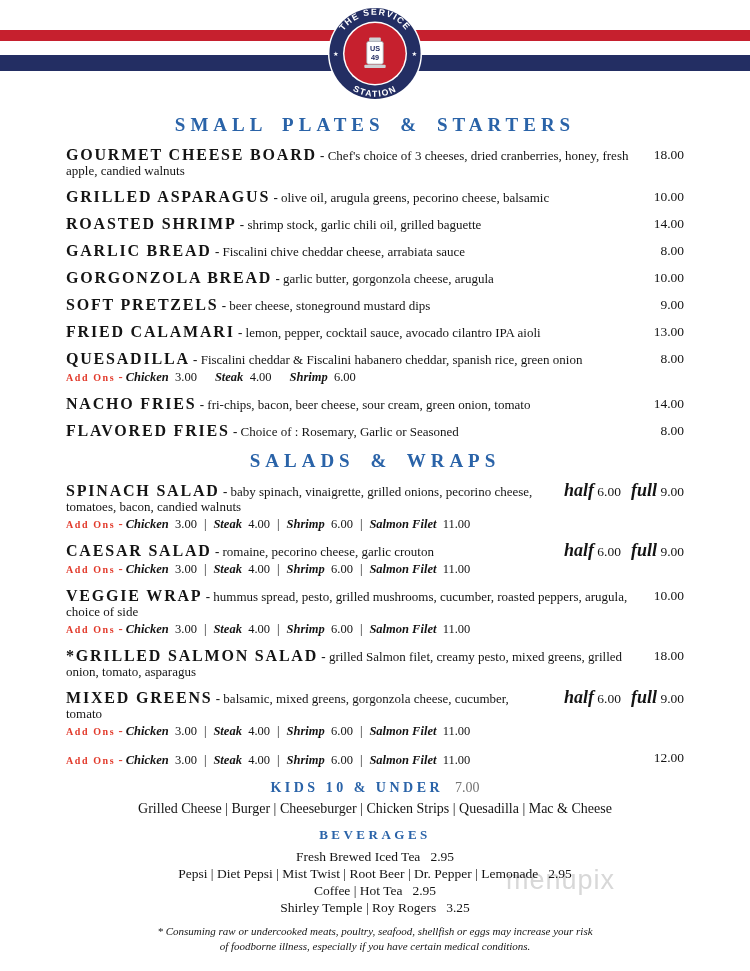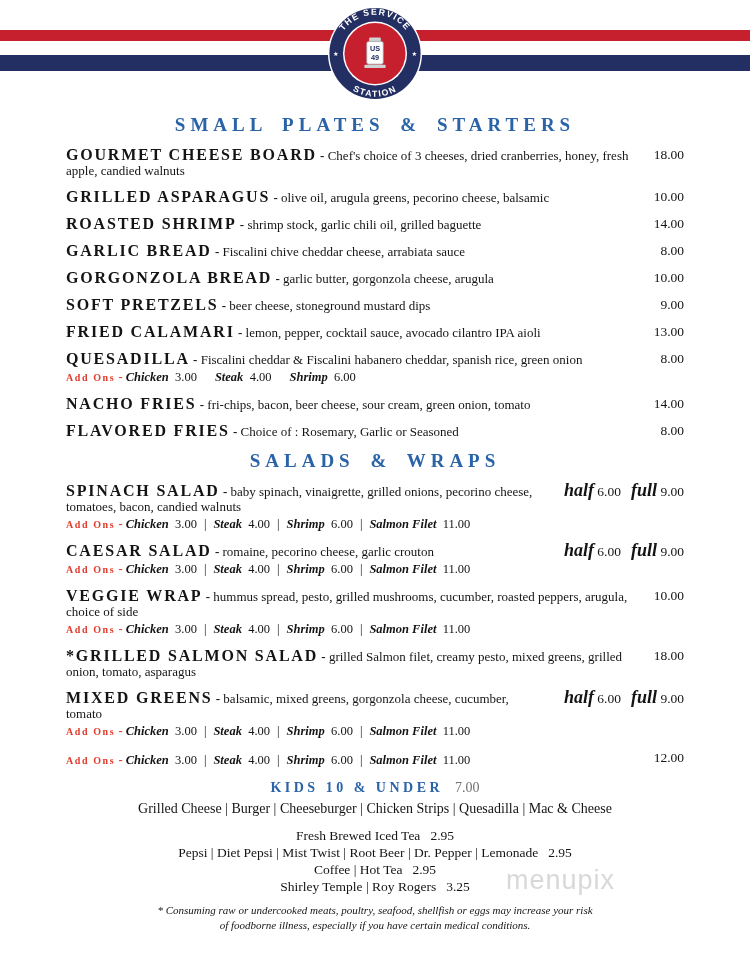--- a/index.html
+++ b/index.html
@@ -209,6 +209,7 @@
   </section>
 
   <section class="beverages">
+    <h2 class="beverages-heading">BEVERAGES</h2>
     <div id="bev-lines">
         <p class="bev-line"><span class="bev-text">Fresh Brewed Iced Tea</span><span class="bev-price">2.95</span></p>
         <p class="bev-line"><span class="bev-text">Pepsi | Diet Pepsi | Mist Twist | Root Beer | Dr. Pepper | Lemonade</span><span class="bev-price">2.95</span></p>

